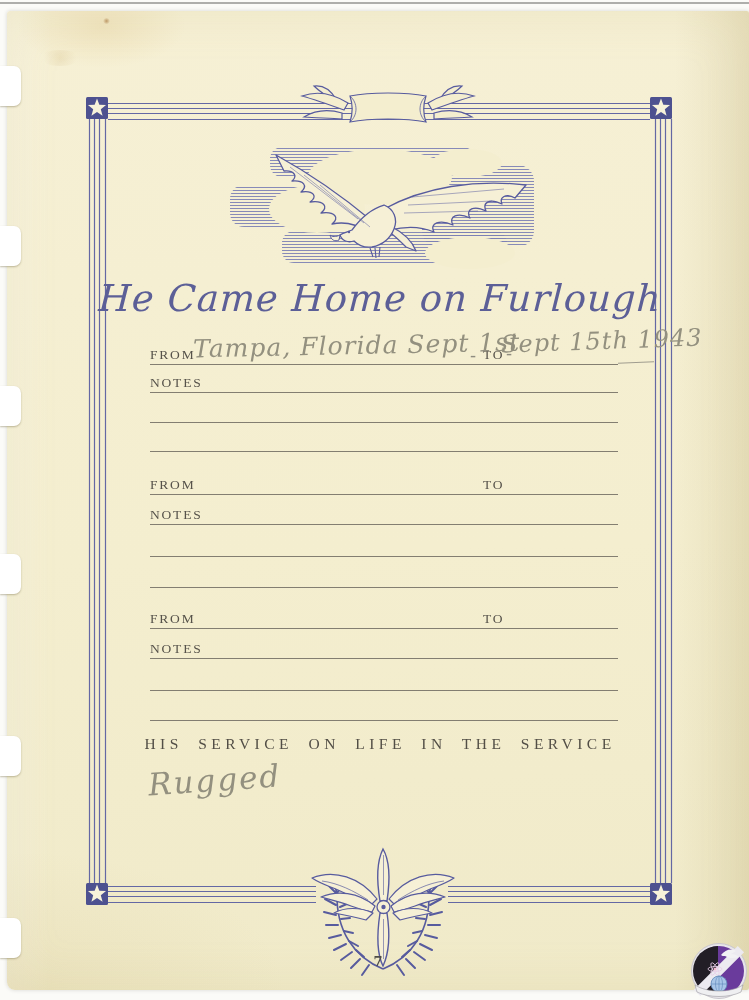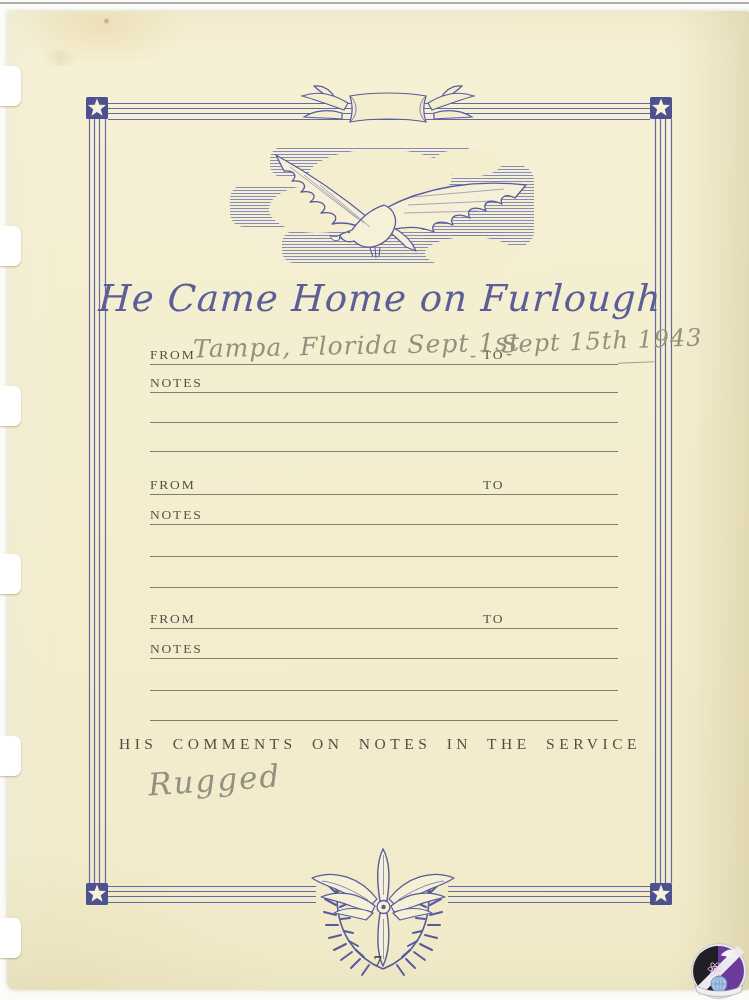--- a/index.html
+++ b/index.html
@@ -220,7 +220,7 @@
   <div class="pencil-dash" style="left:506px;top:343px">-</div>
   <div class="pencil-ext"></div>
 
-  <div class="comments-heading">HIS COMMENTS ON NOTES IN THE SERVICE</div>
+  <div class="comments-heading">HIS SERVICE ON LIFE IN THE SERVICE</div>
   <div class="hand hand-comments">Rugged</div>
 
   <div class="pagenum">7</div>

